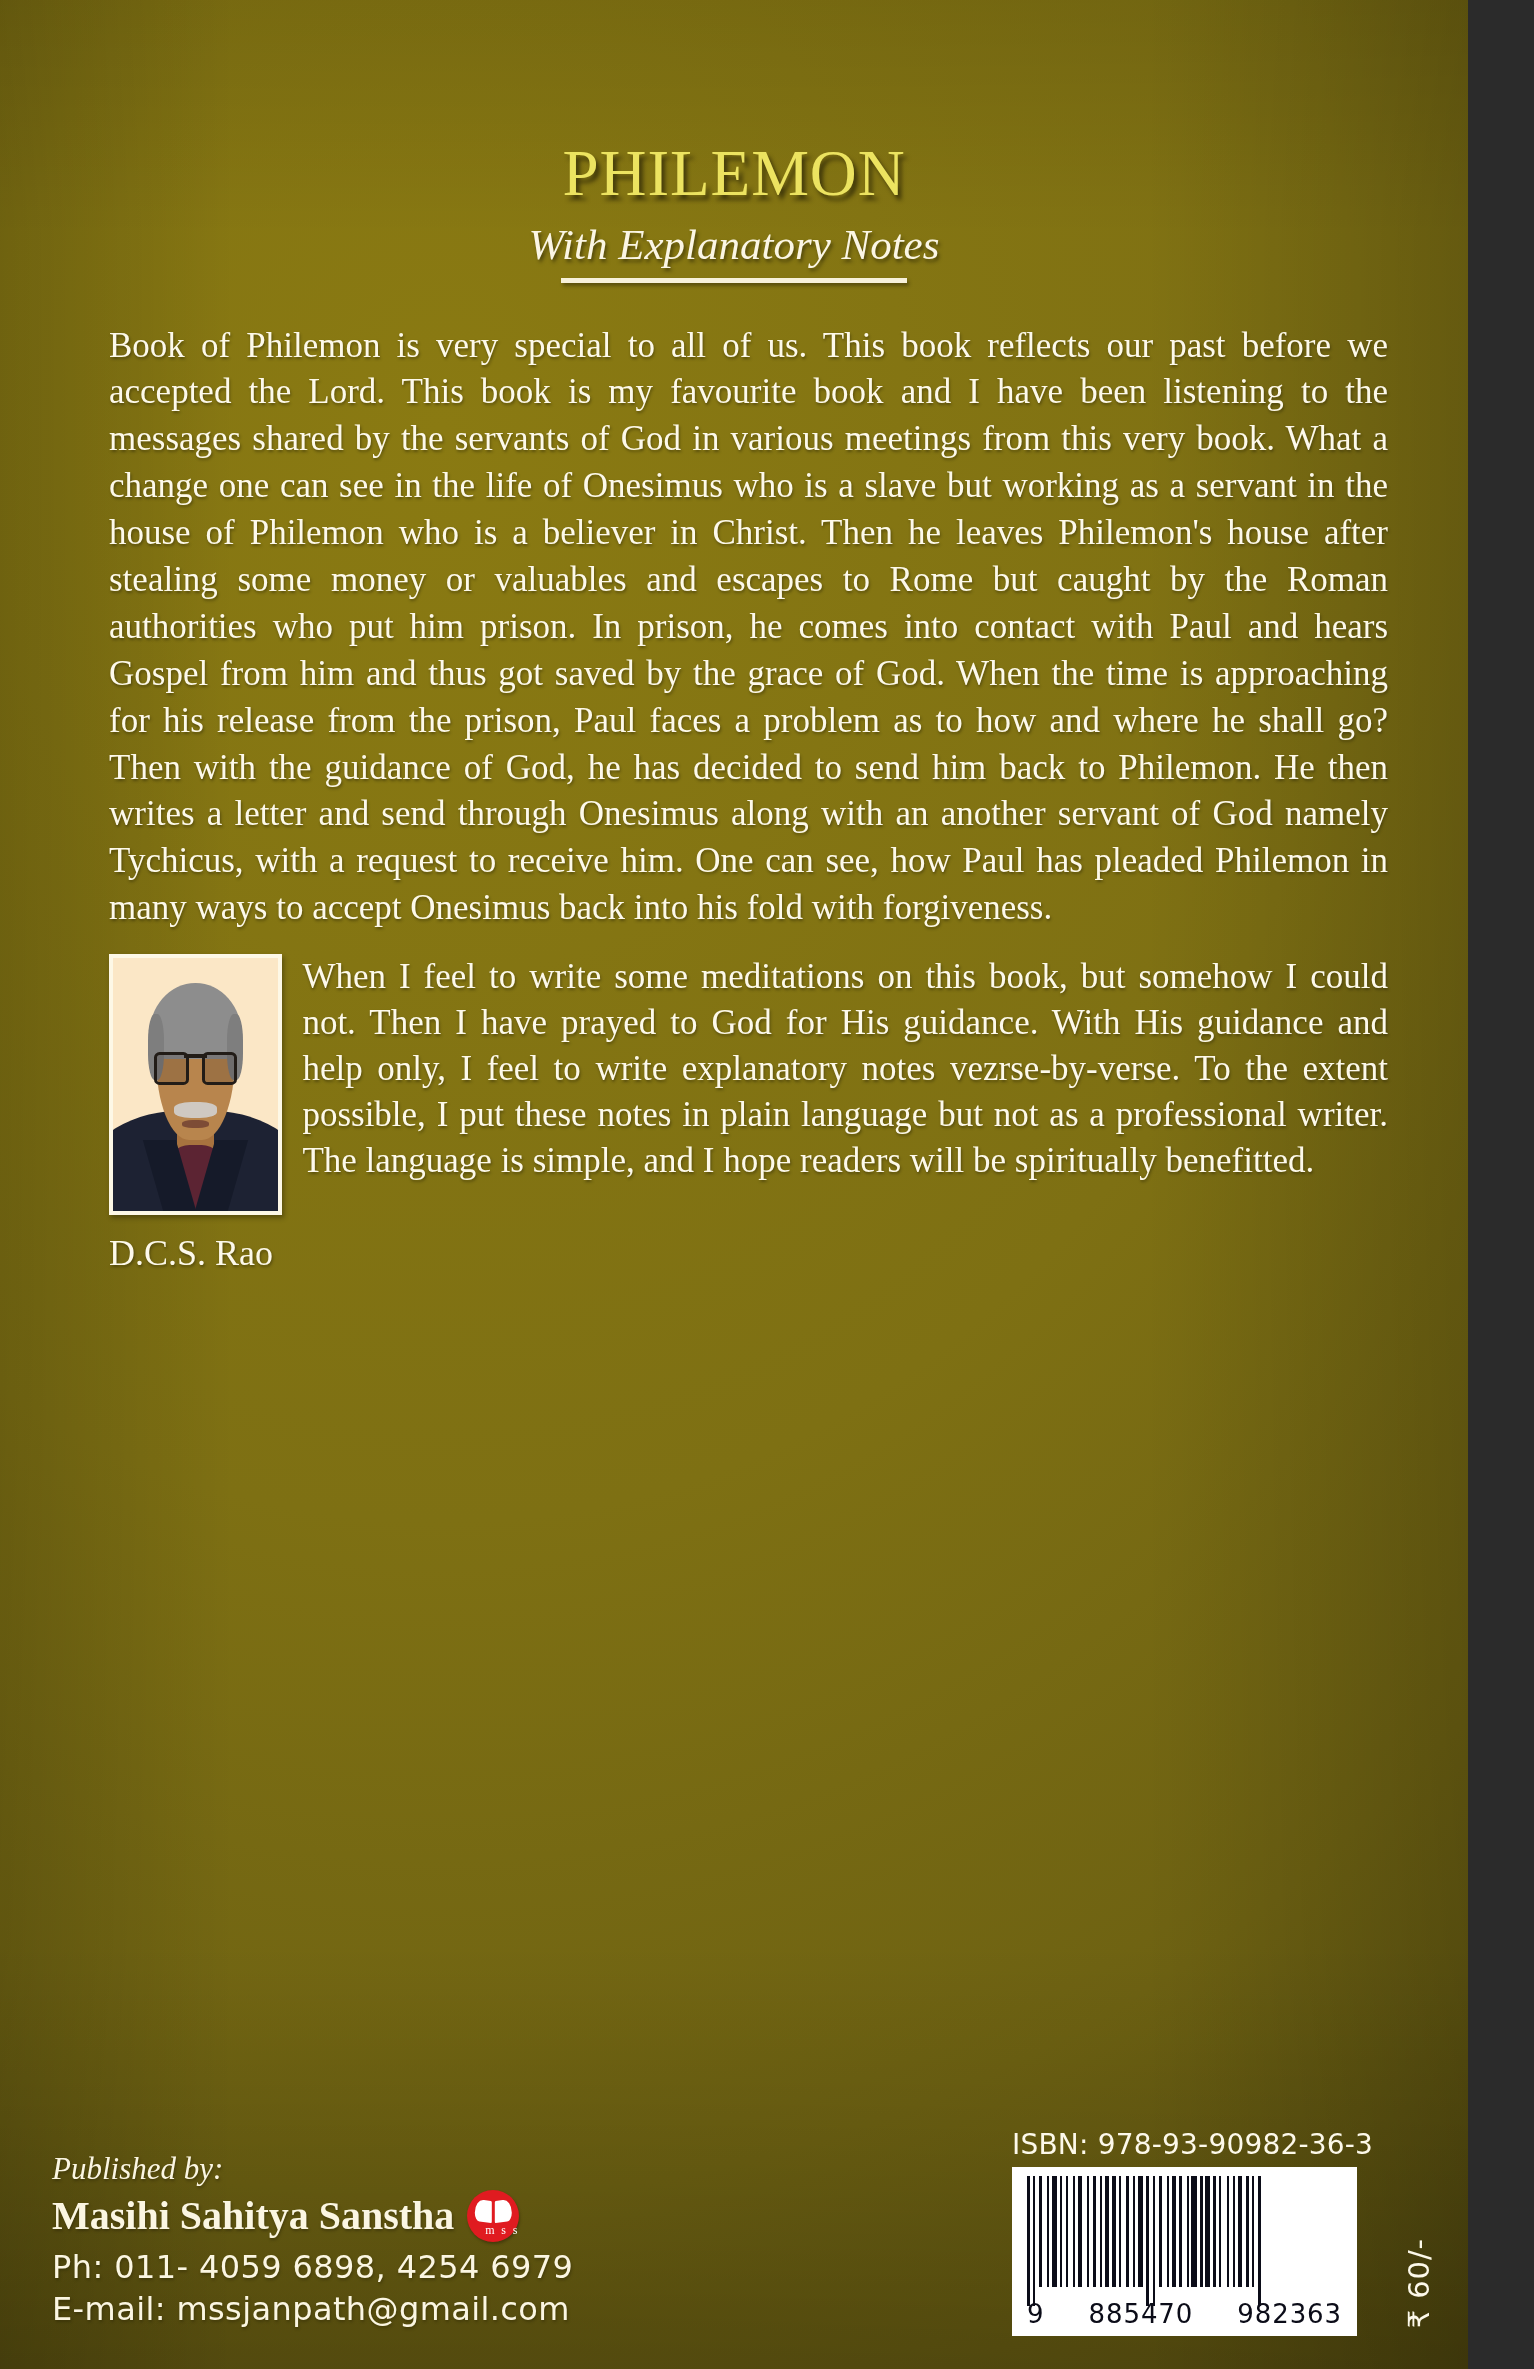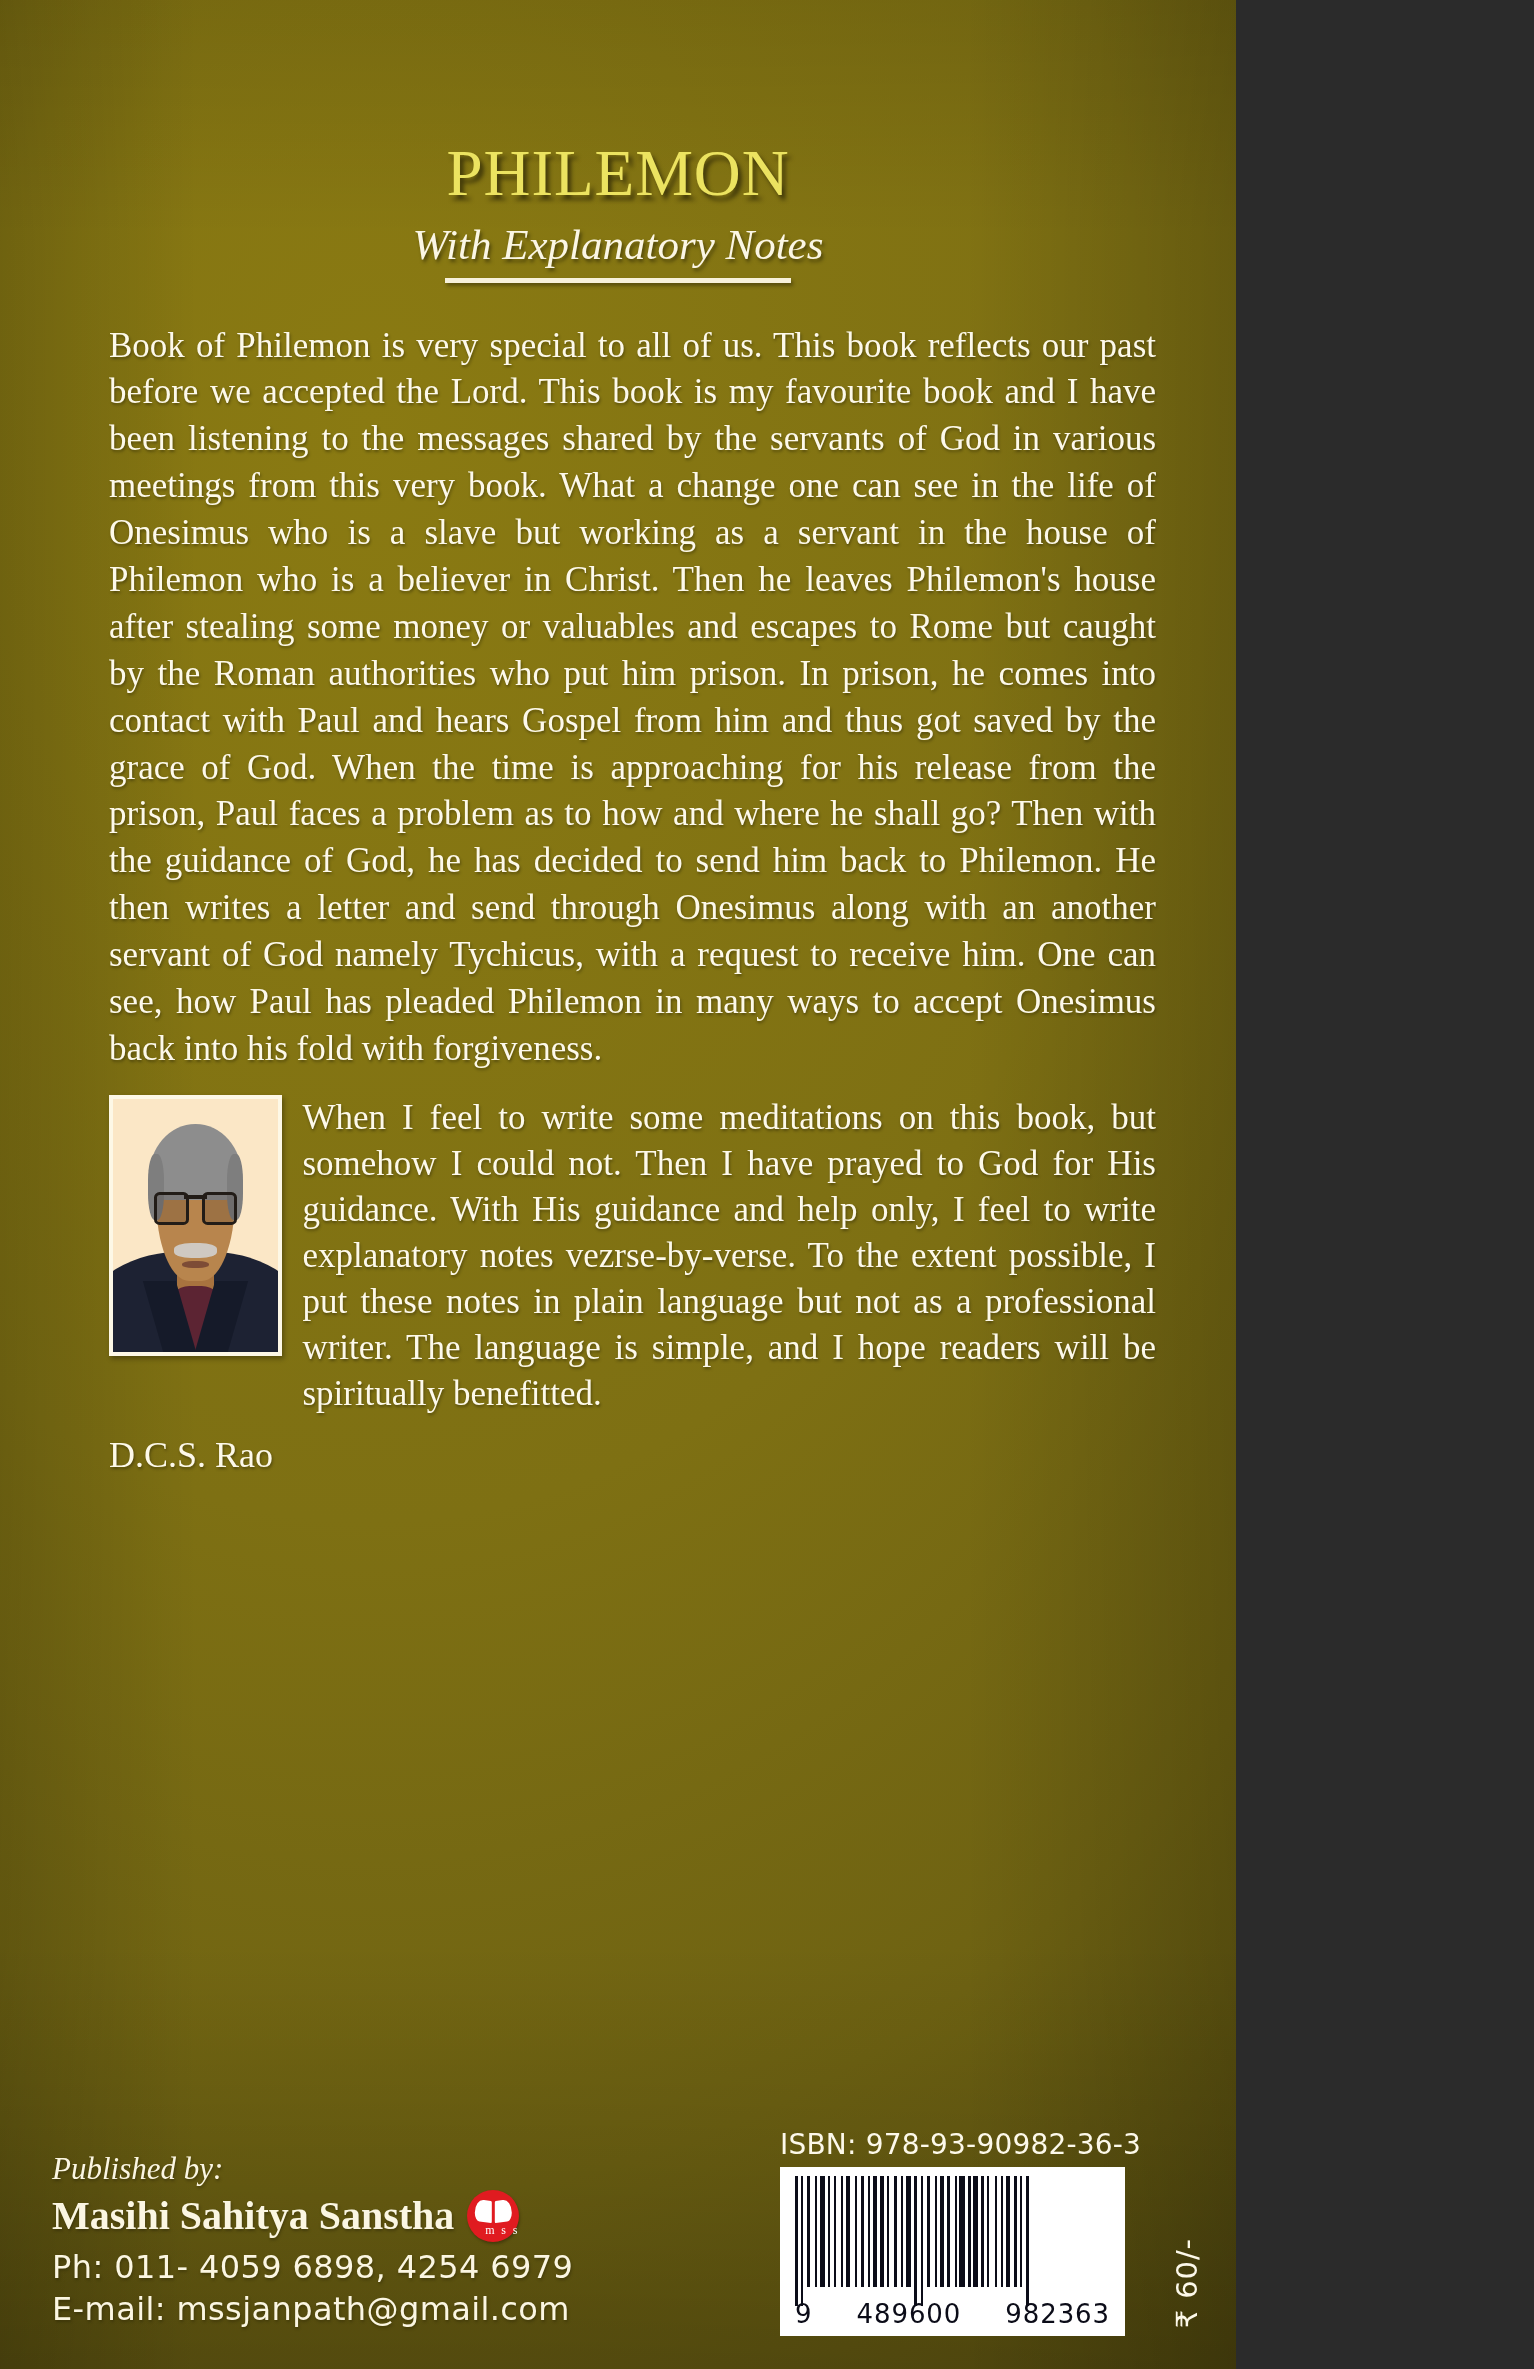--- a/index.html
+++ b/index.html
@@ -10,7 +10,7 @@
 
   #cover {
     position: relative;
-    width: 1236px;
+    width: 1468px;
     height: 2369px;
     overflow: hidden;
     background:

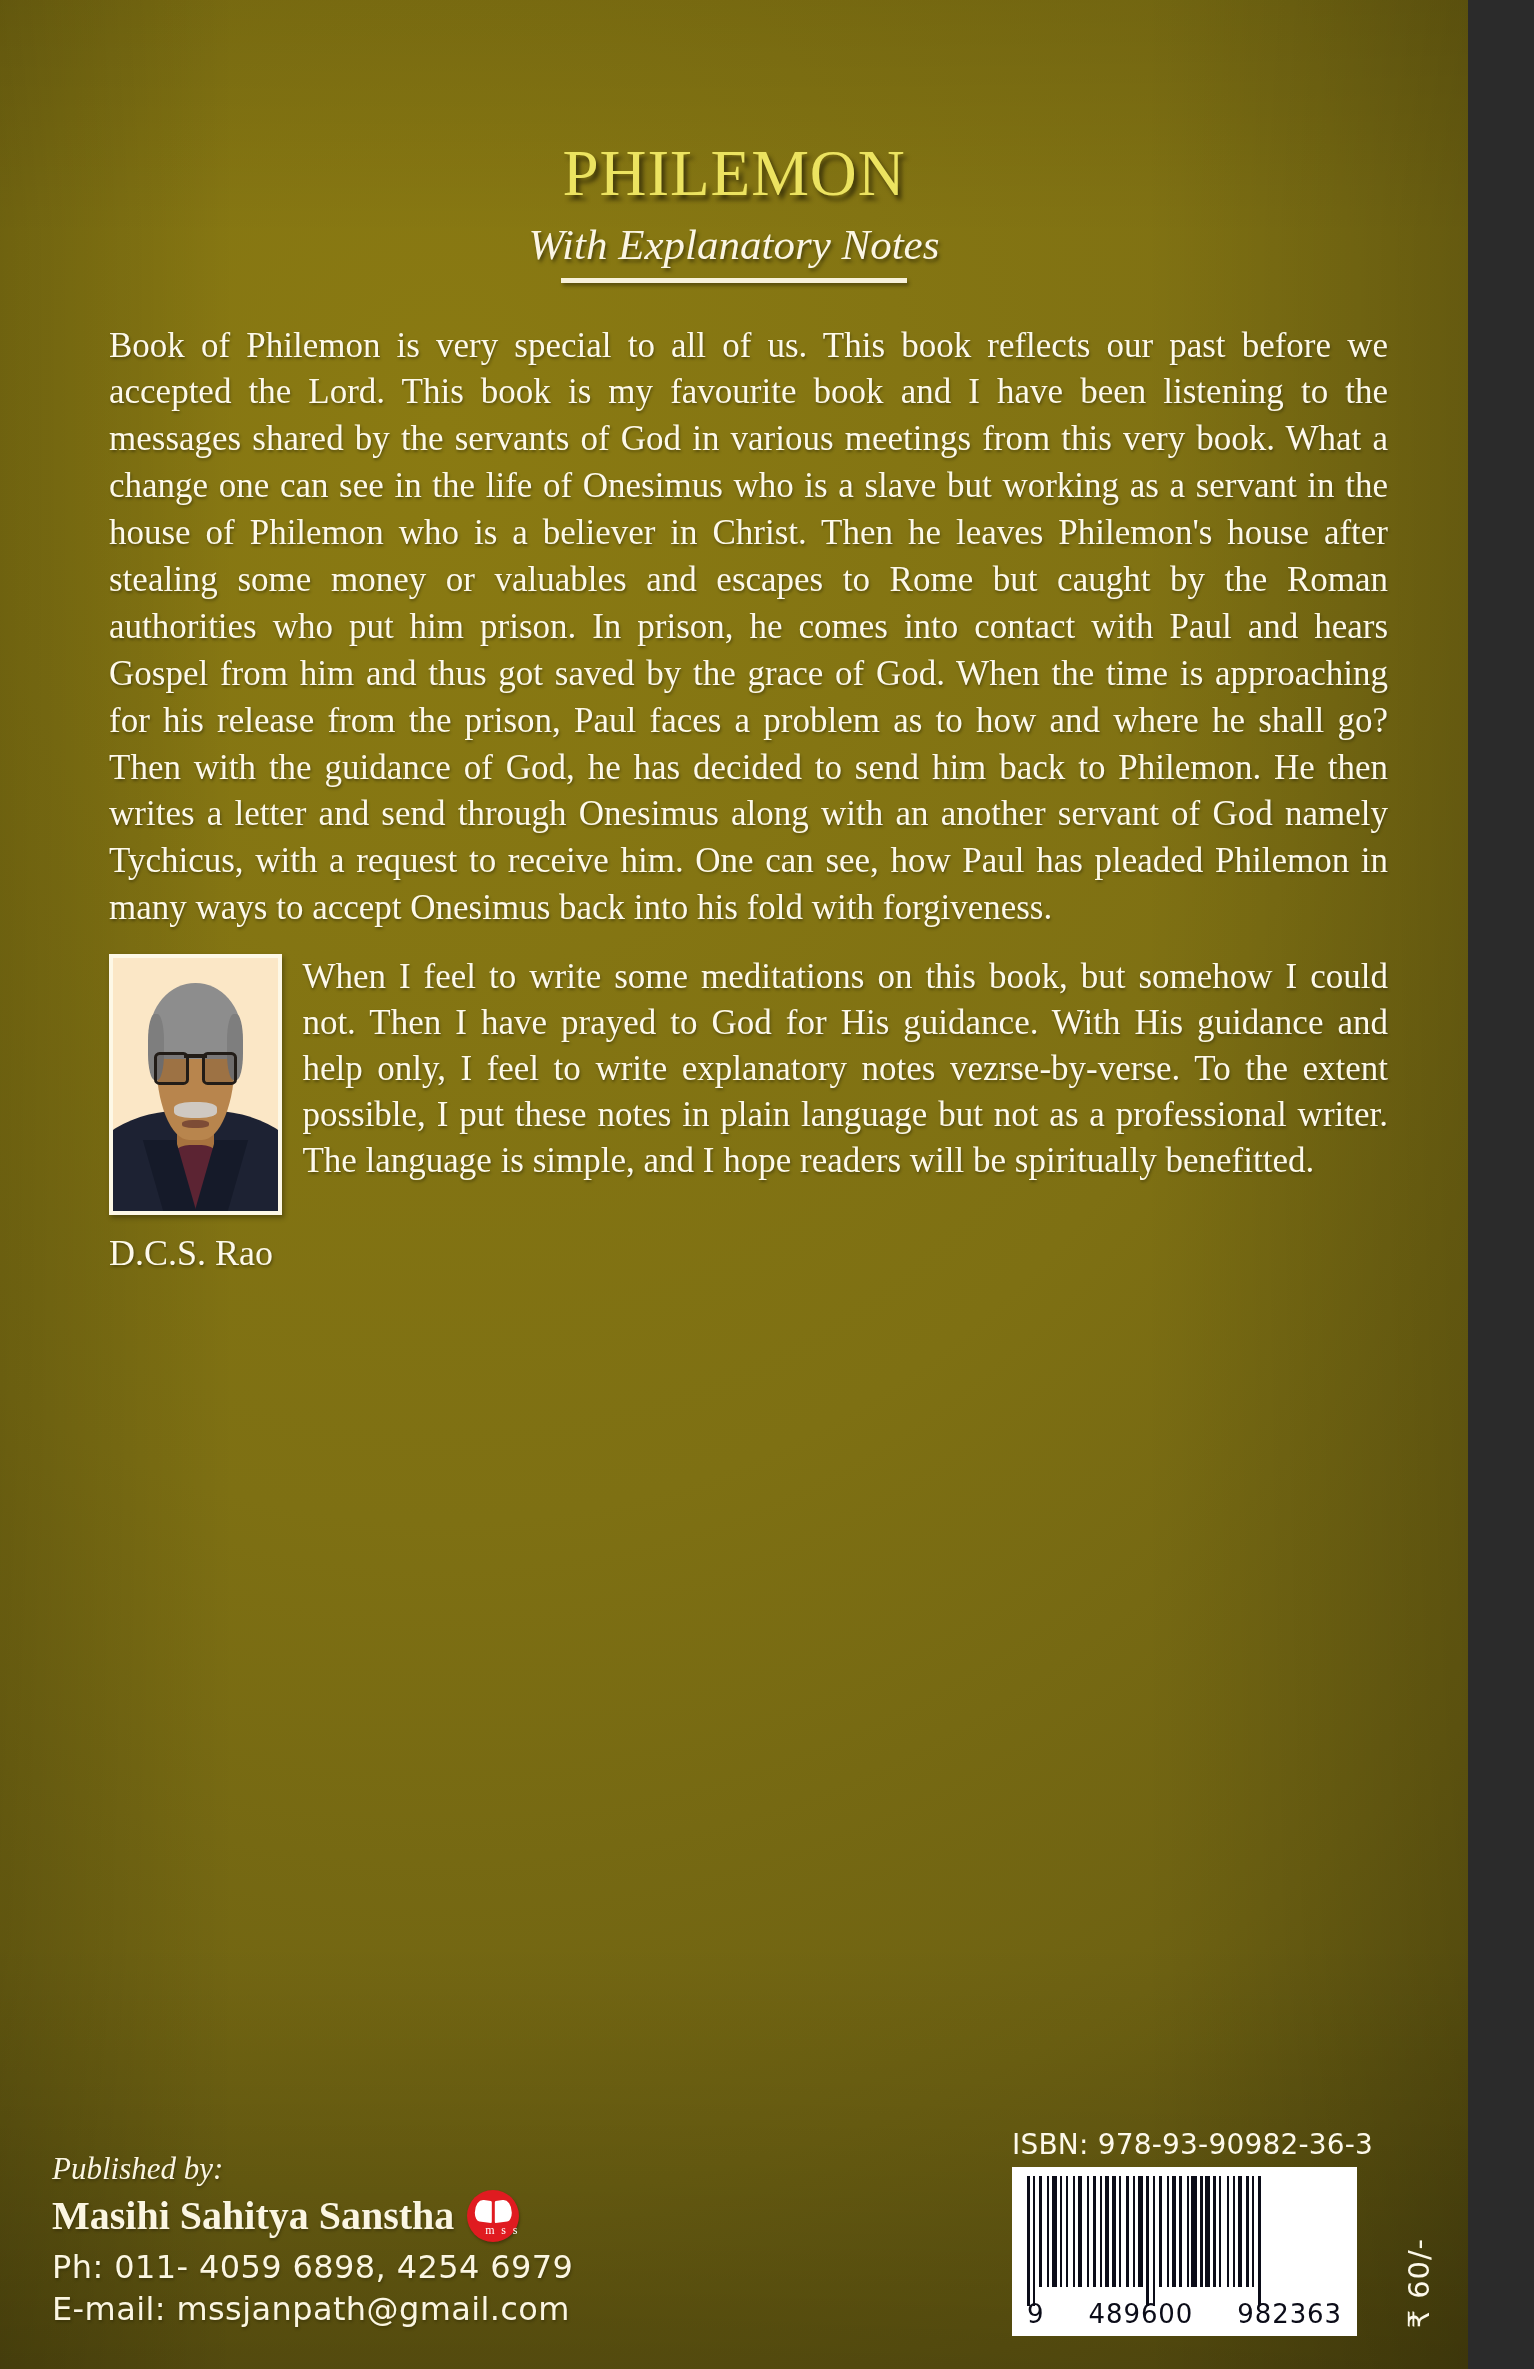--- a/index.html
+++ b/index.html
@@ -494,7 +494,7 @@
           </div>
         <div class="barcode-digits">
           <span>9</span>
-          <span>489600</span>
+          <span>885470</span>
           <span>982363</span>
         </div>
       </div>

